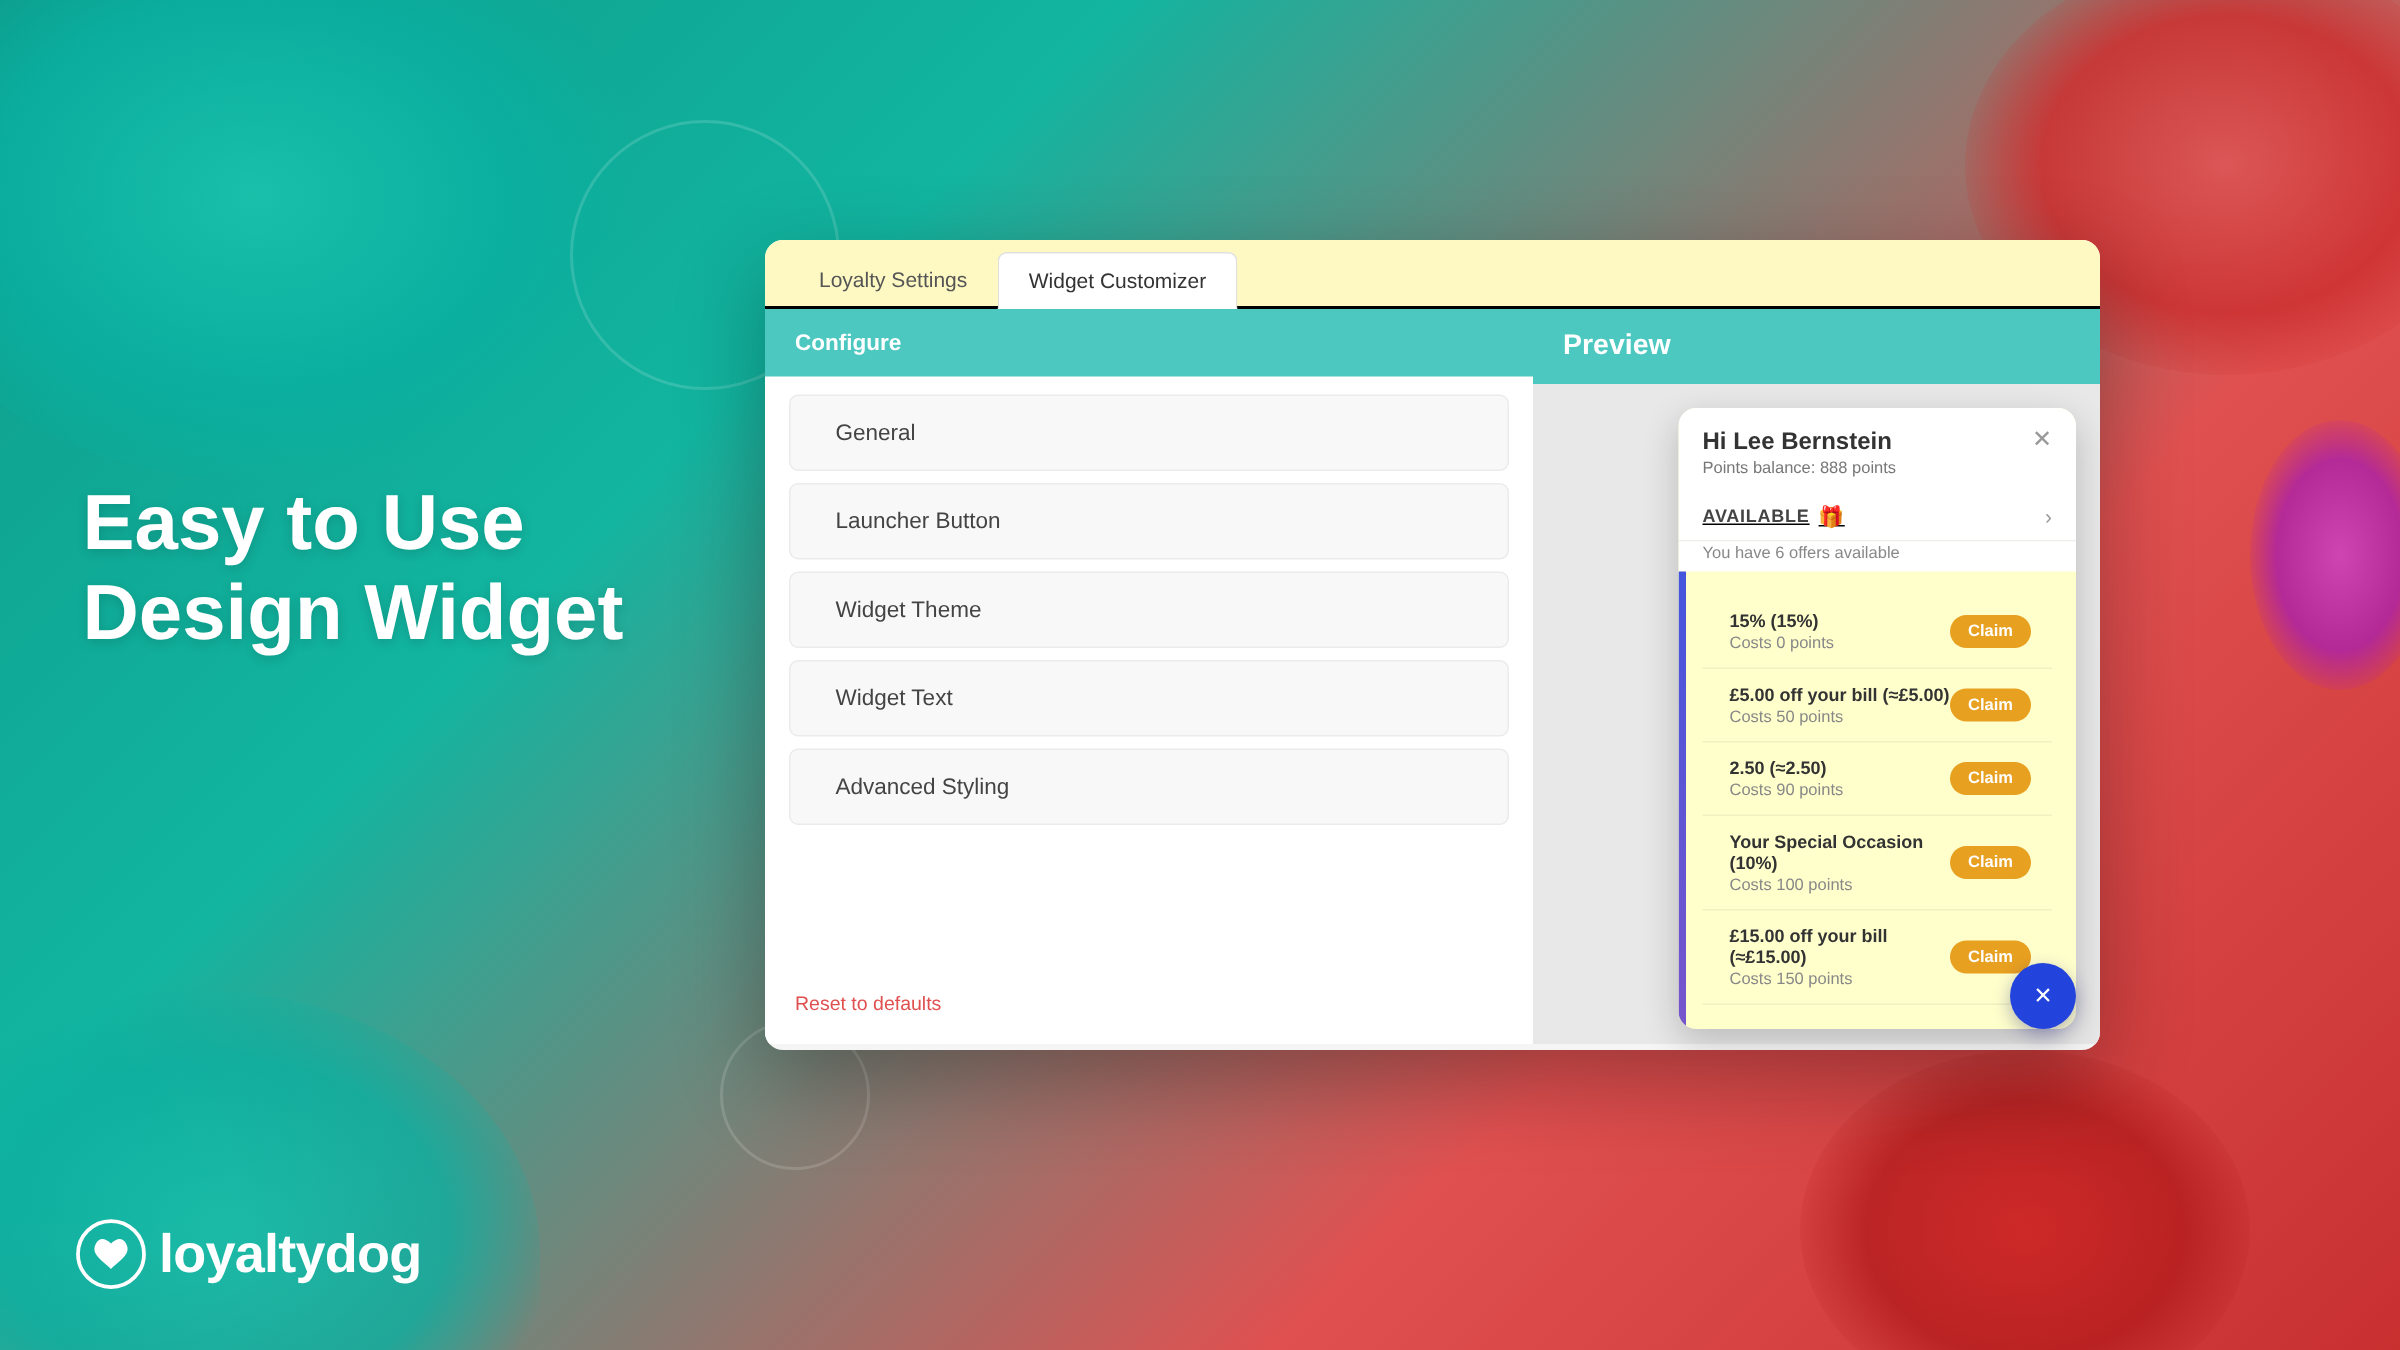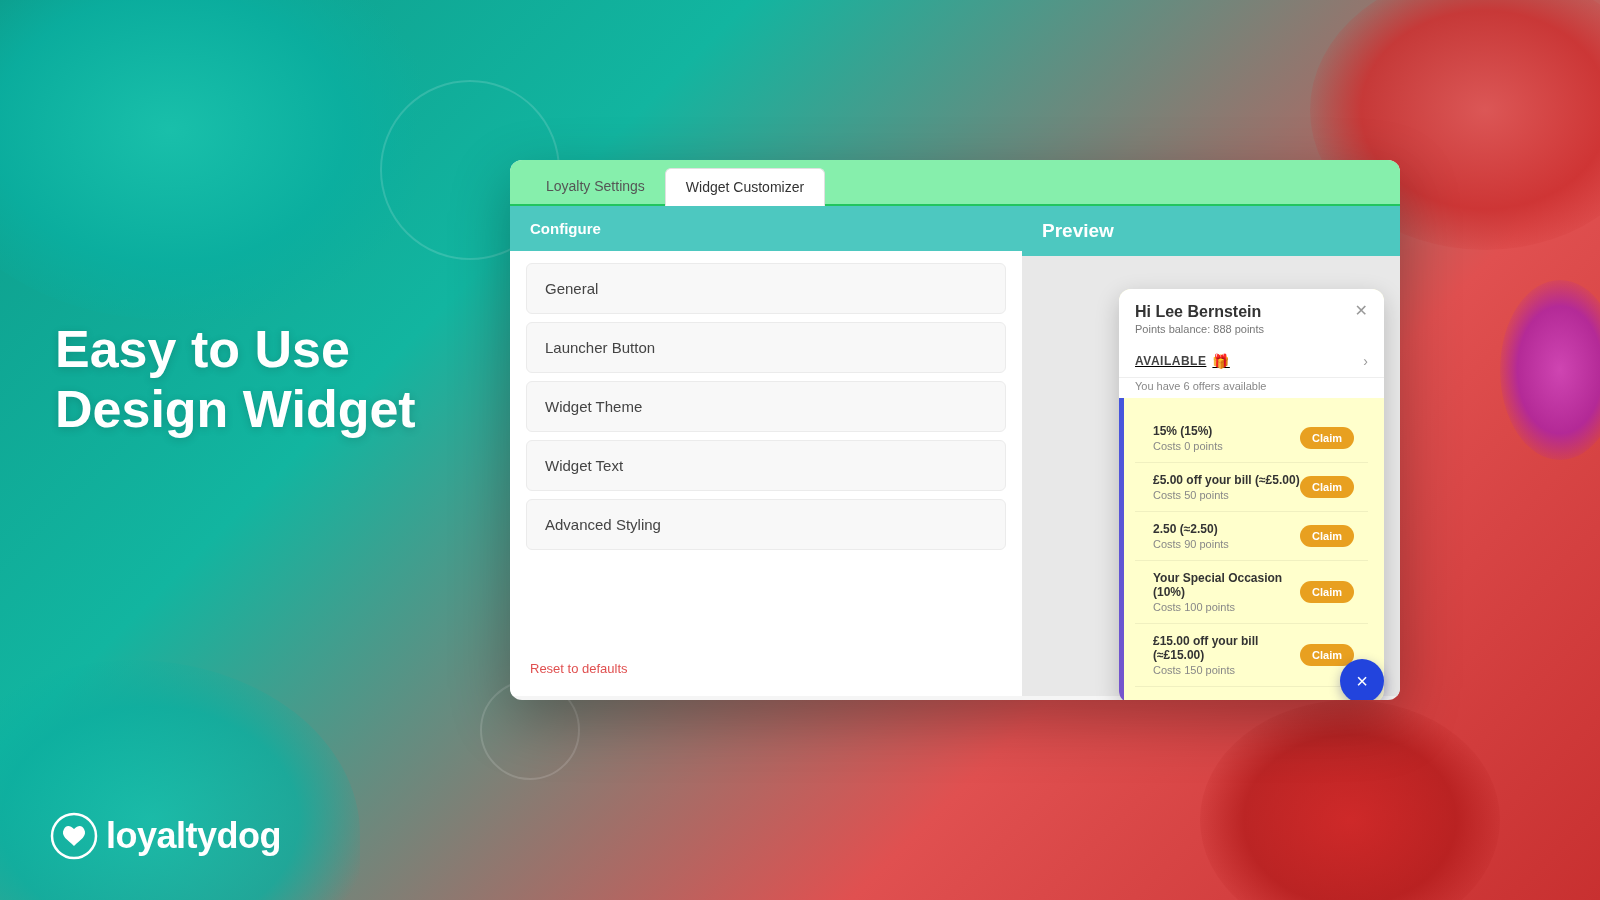--- a/index.html
+++ b/index.html
@@ -122,8 +122,8 @@
     
     .tabs {
       display: flex;
-      background: #86efac;
-      border-bottom: 2px solid #22c55e;
+      background: #fef9c3;
+      border-bottom: 2px solid #000000;
       padding: 0 16px;
       padding-top: 8px;
     }

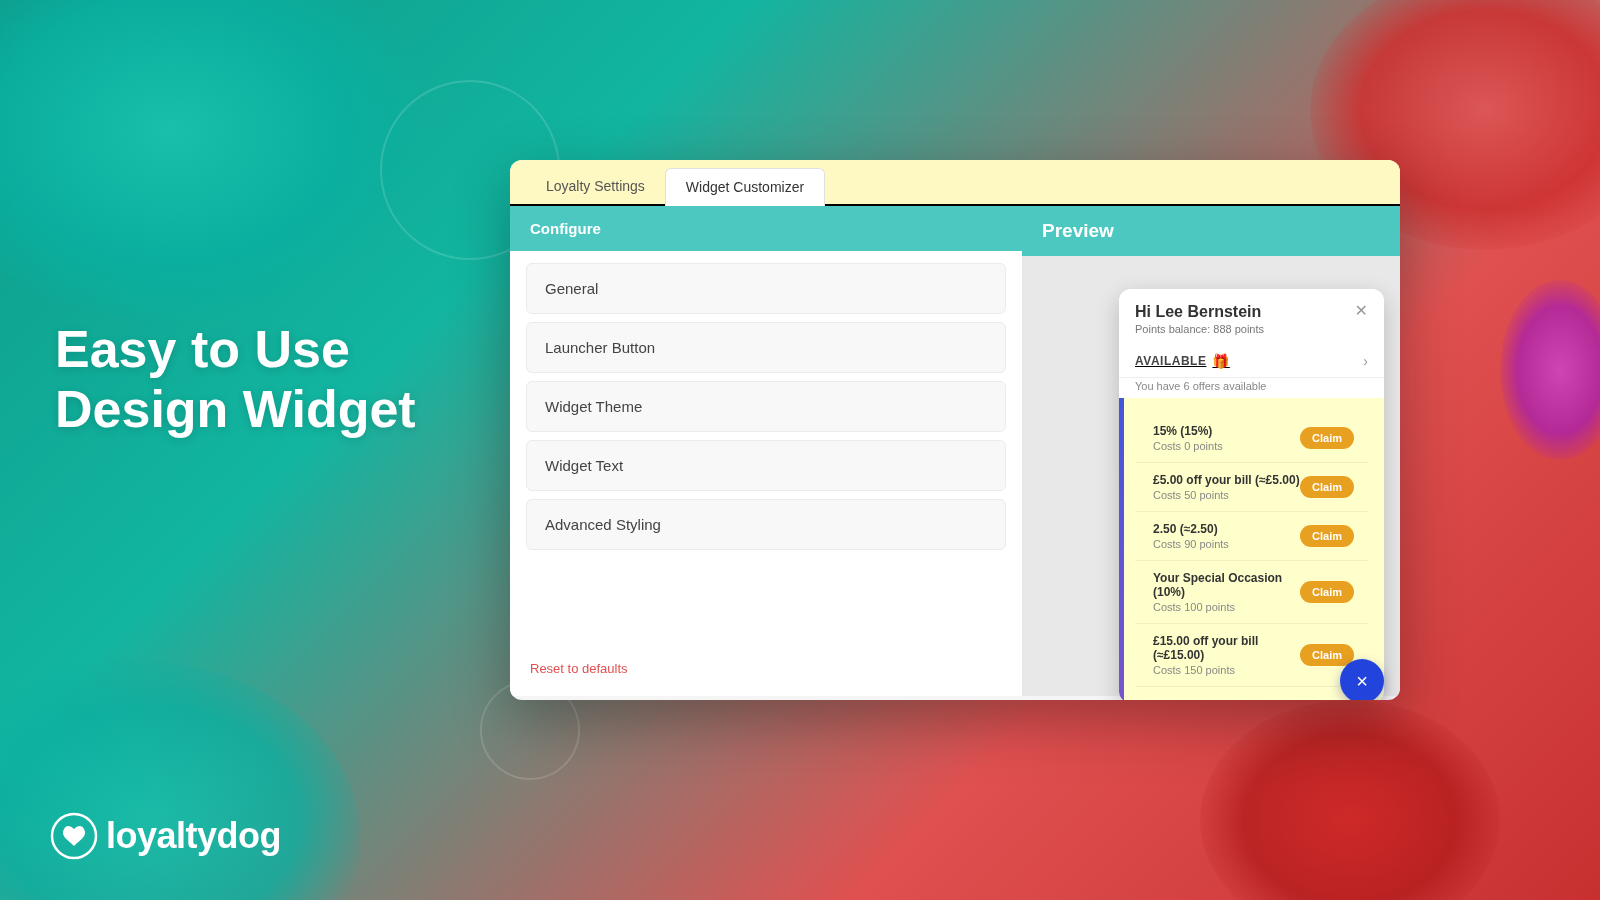--- a/index.html
+++ b/index.html
@@ -175,7 +175,7 @@
       background: #f8f8f8;
       border: 1px solid #ebebeb;
       border-radius: 6px;
-      padding: 16px 18px;
+      padding: 16px 30px;
       font-size: 15px;
       color: #444;
       cursor: pointer;

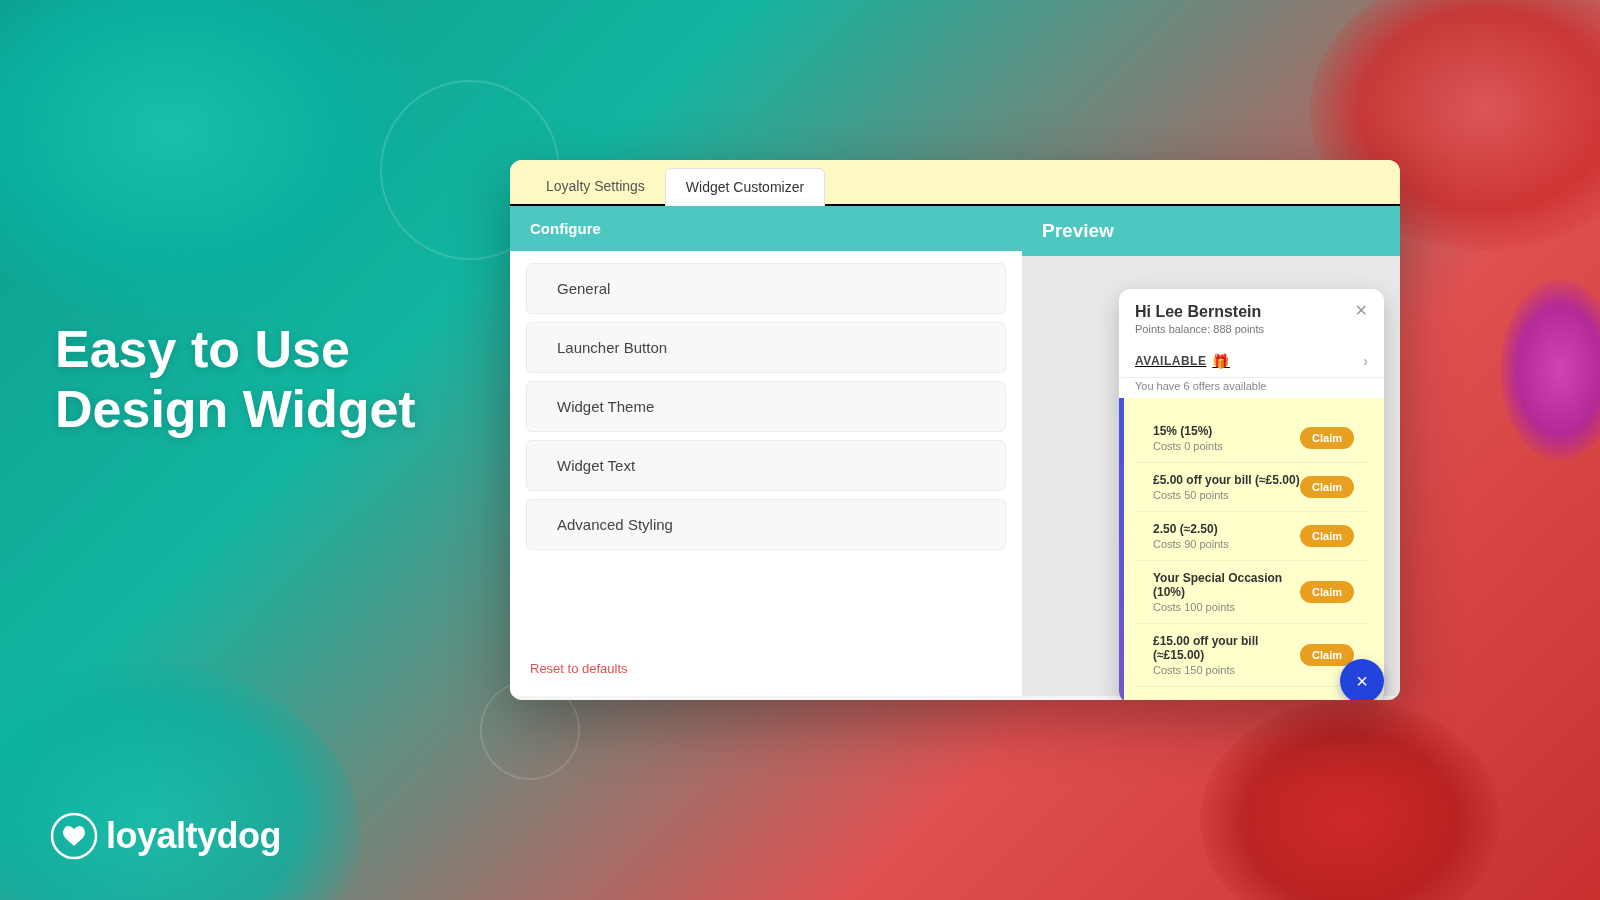--- a/index.html
+++ b/index.html
@@ -209,7 +209,6 @@
       align-items: flex-start;
       justify-content: flex-end;
       padding: 16px;
-      margin-top: 17px;
     }
 
     

